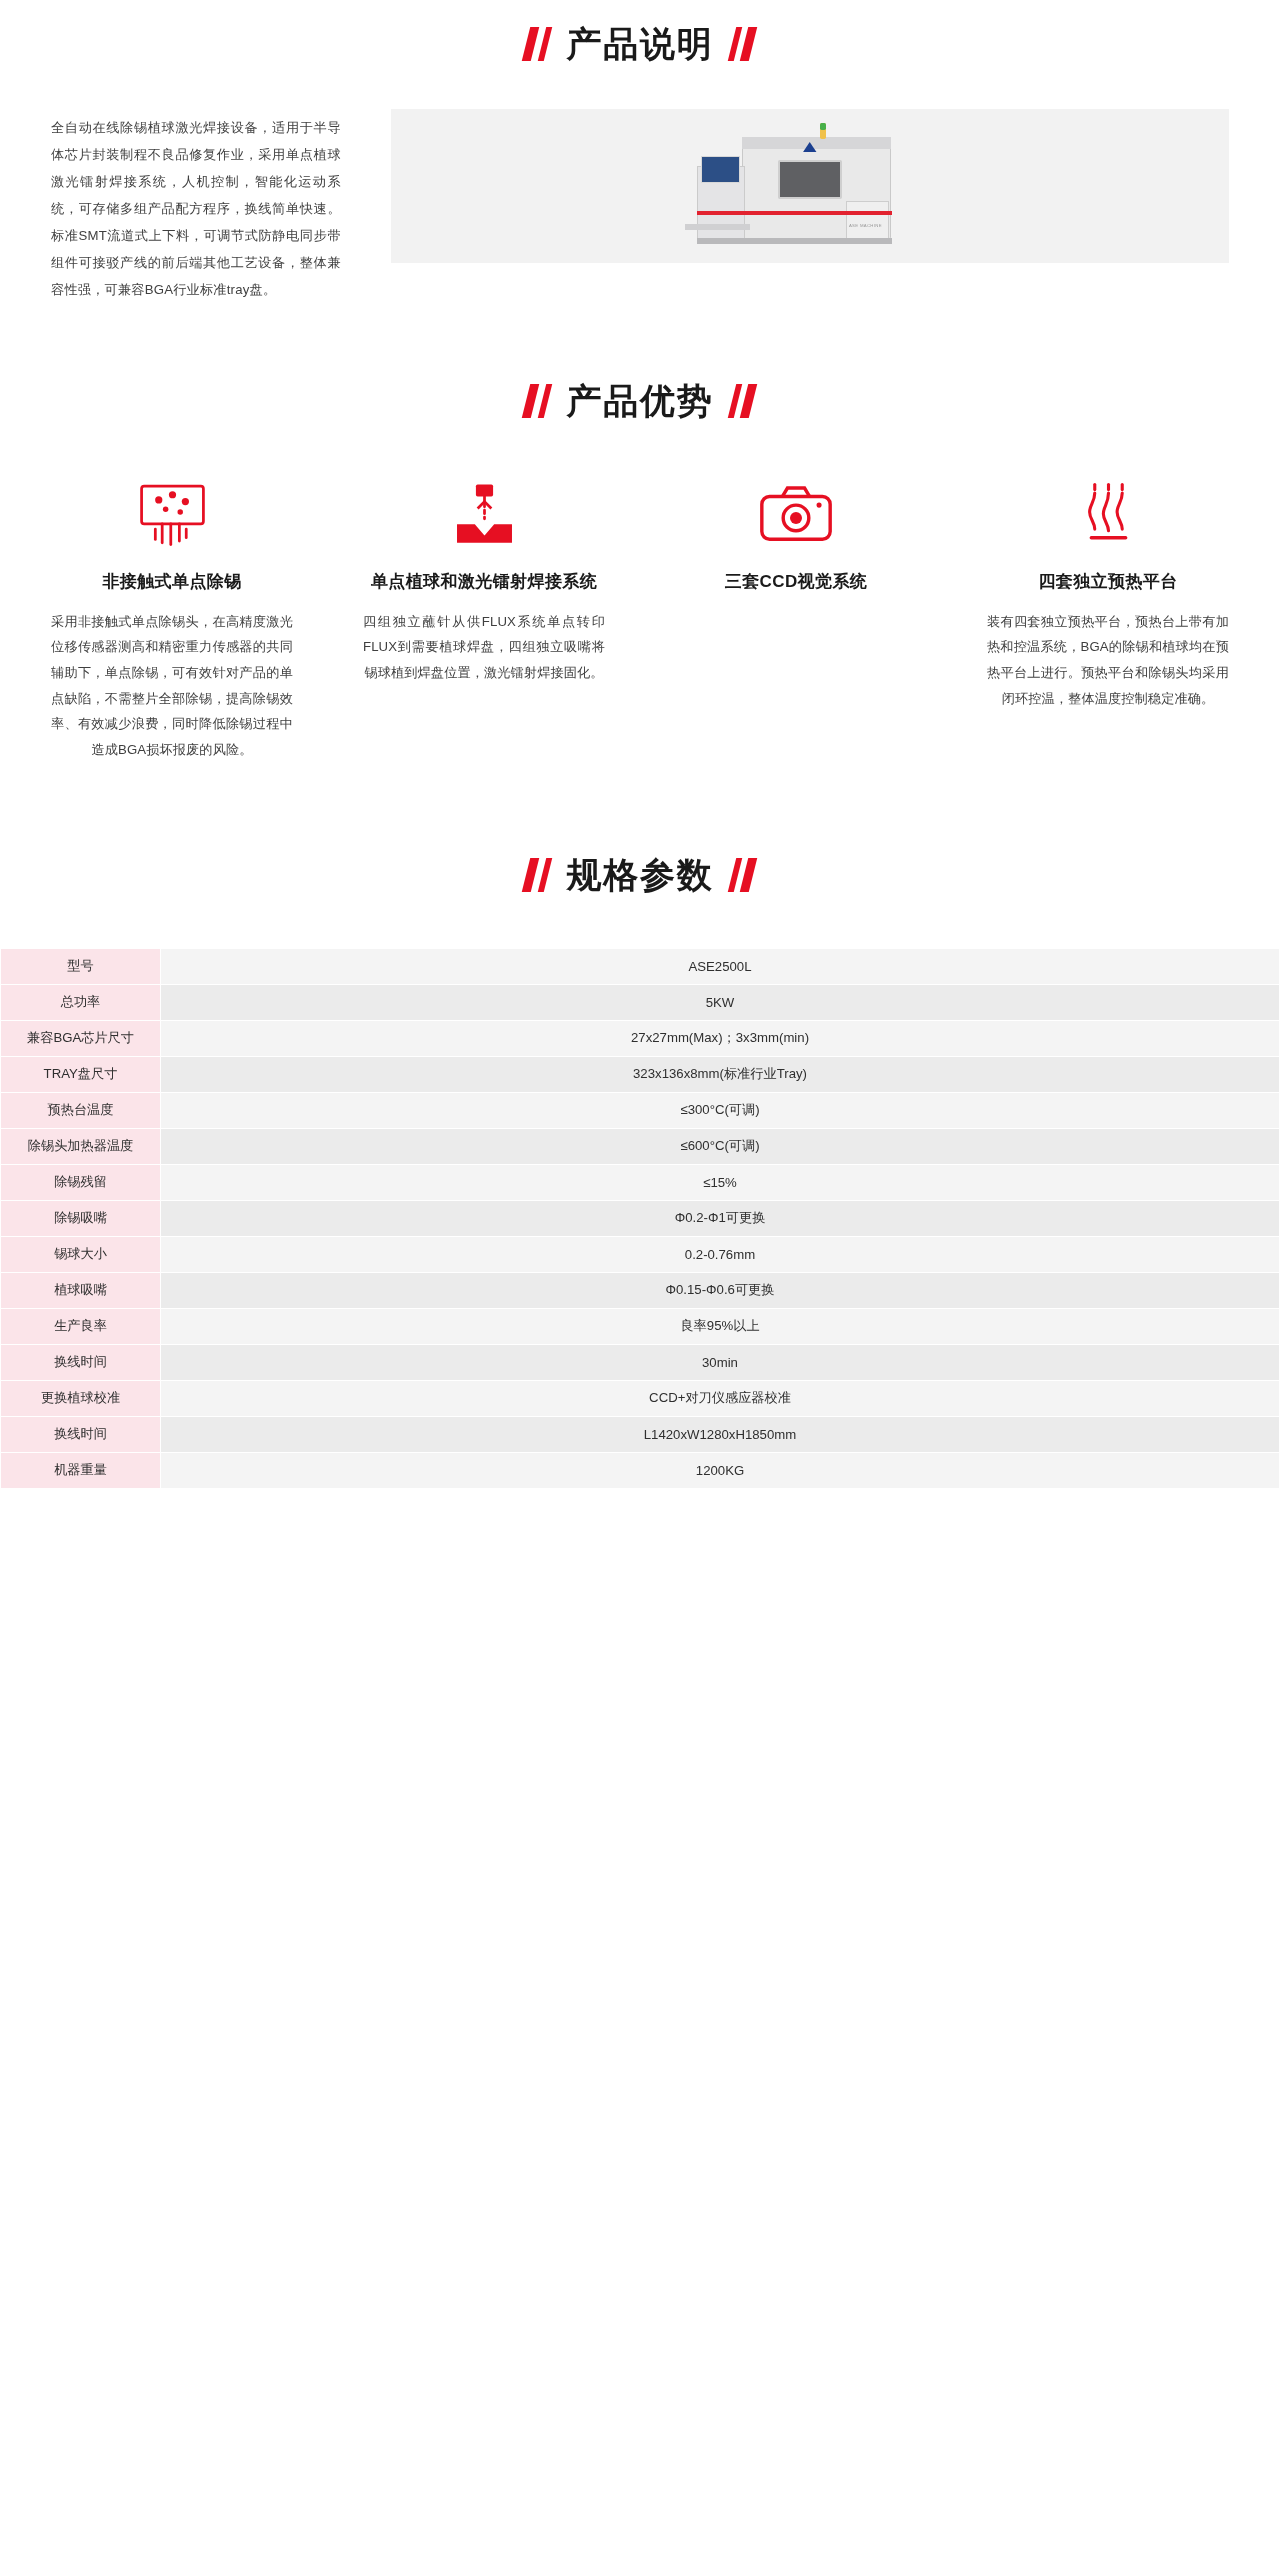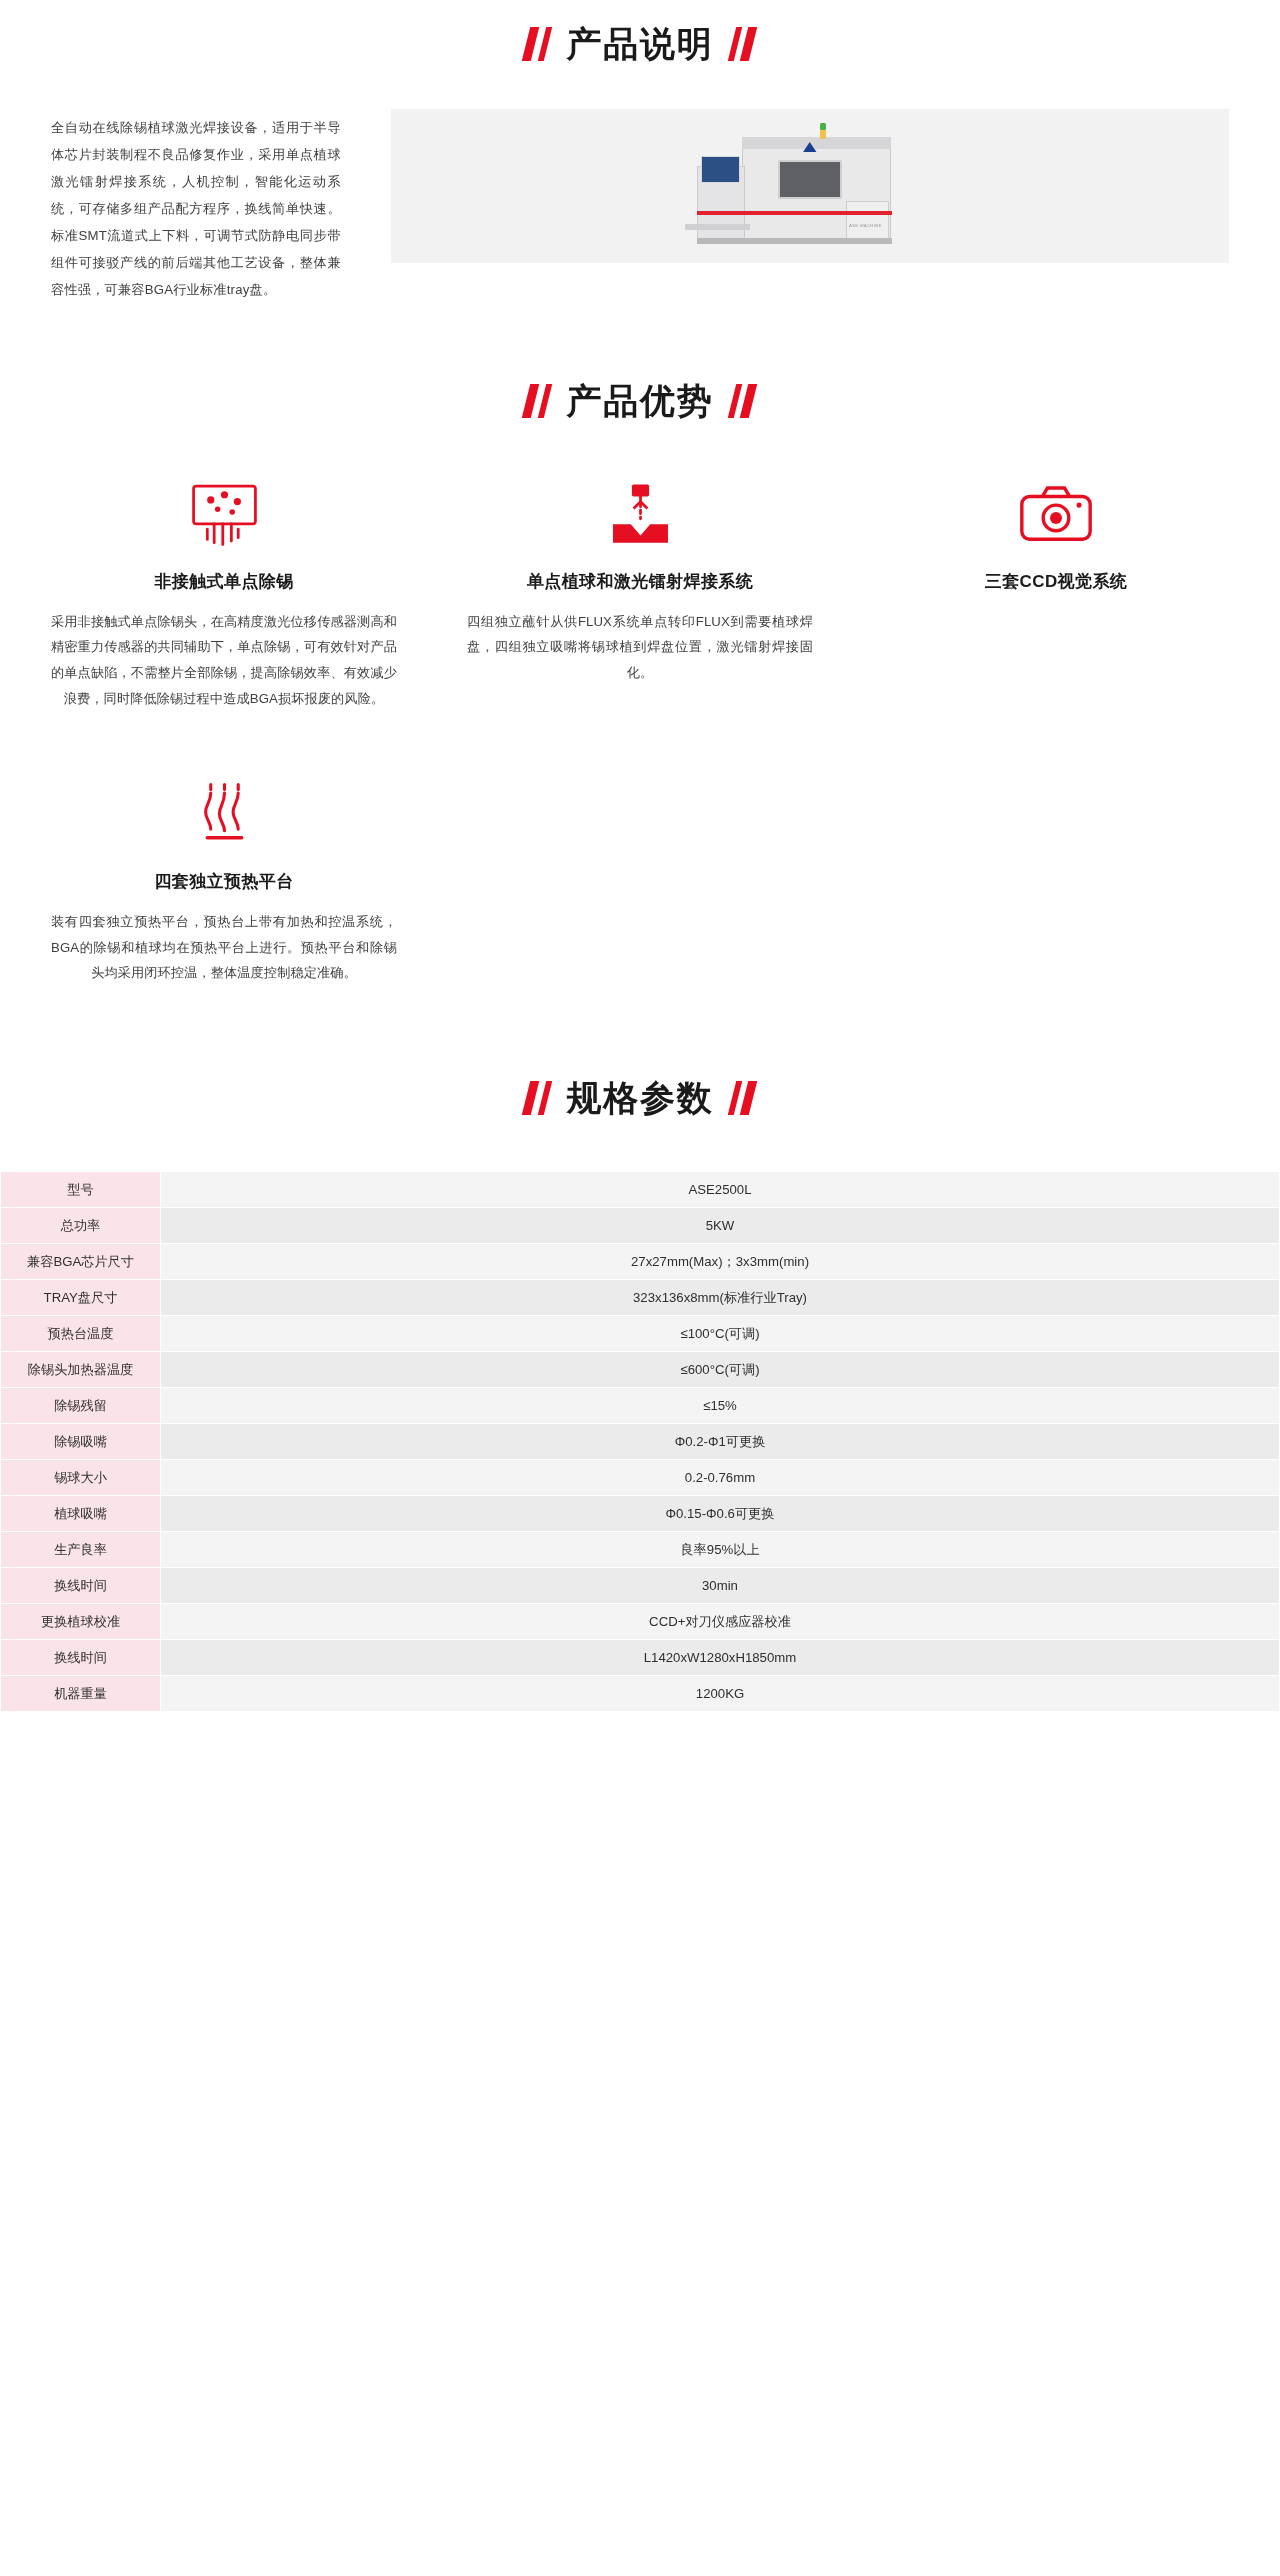--- a/index.html
+++ b/index.html
@@ -196,7 +196,7 @@
     margin-top: 60px;
     padding: 0 51px;
     display: grid;
-    grid-template-columns: 1fr 1fr 1fr;
+    grid-template-columns: 1fr 1fr 1fr 1fr;
     column-gap: 70px;
     row-gap: 67px;
   }

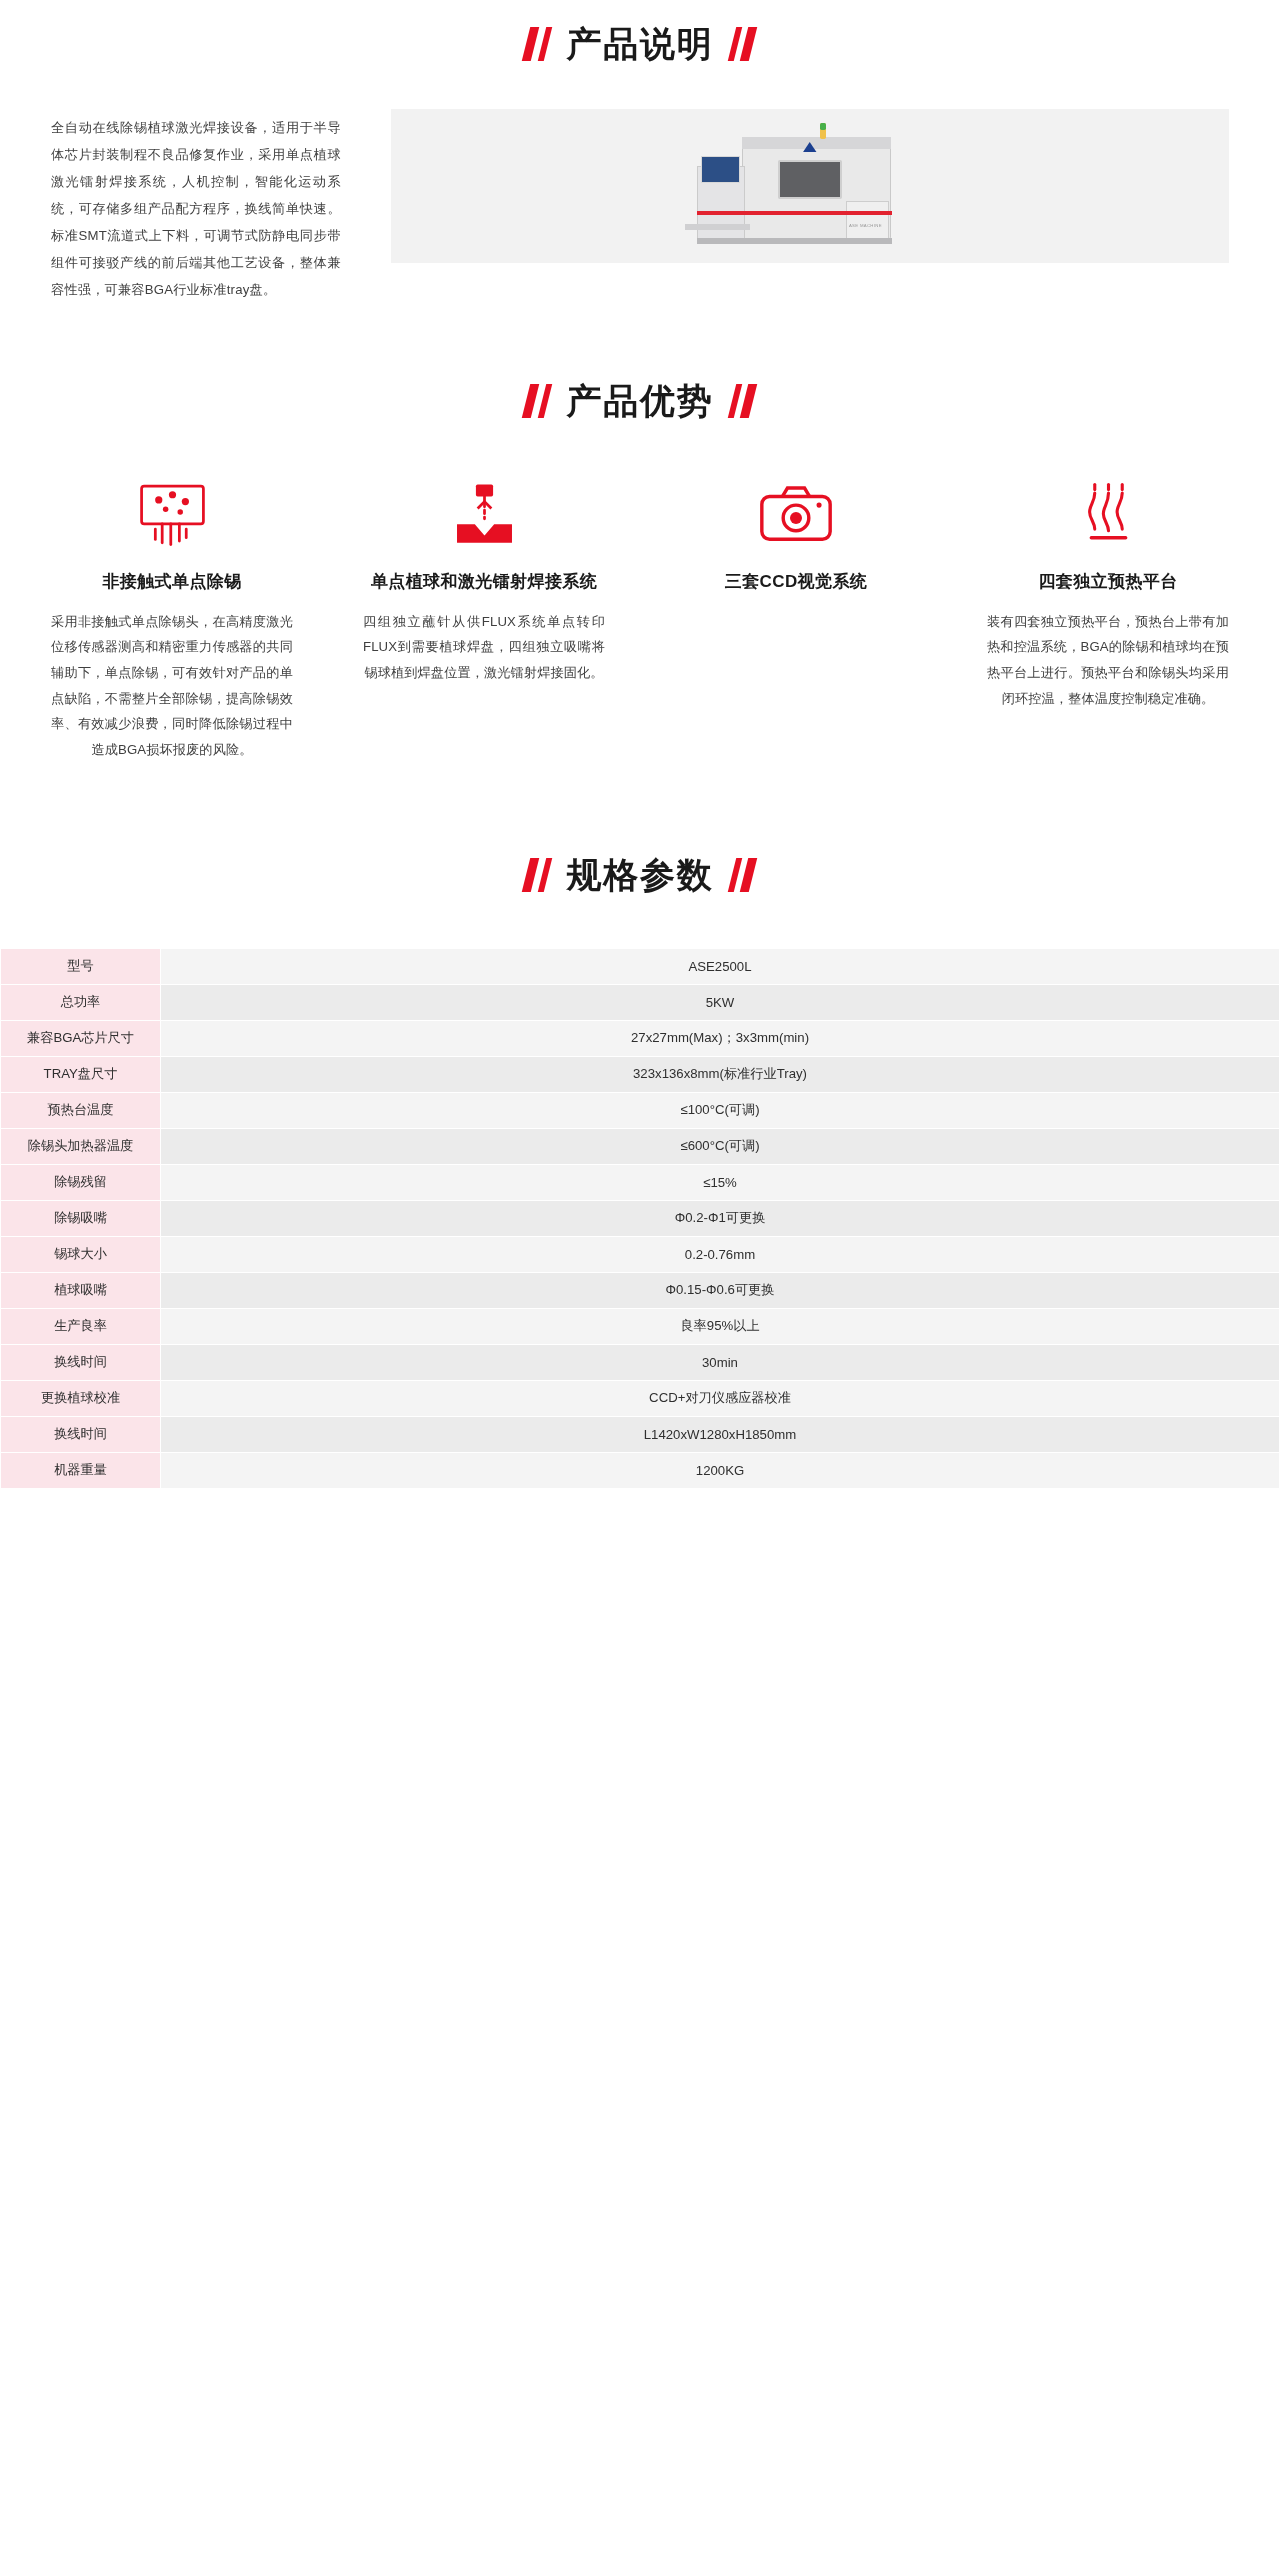--- a/index.html
+++ b/index.html
@@ -405,7 +405,7 @@
         </tr>
         <tr>
           <td class="k">预热台温度</td>
-          <td class="v">≤100°C(可调)</td>
+          <td class="v">≤300°C(可调)</td>
         </tr>
         <tr>
           <td class="k">除锡头加热器温度</td>

